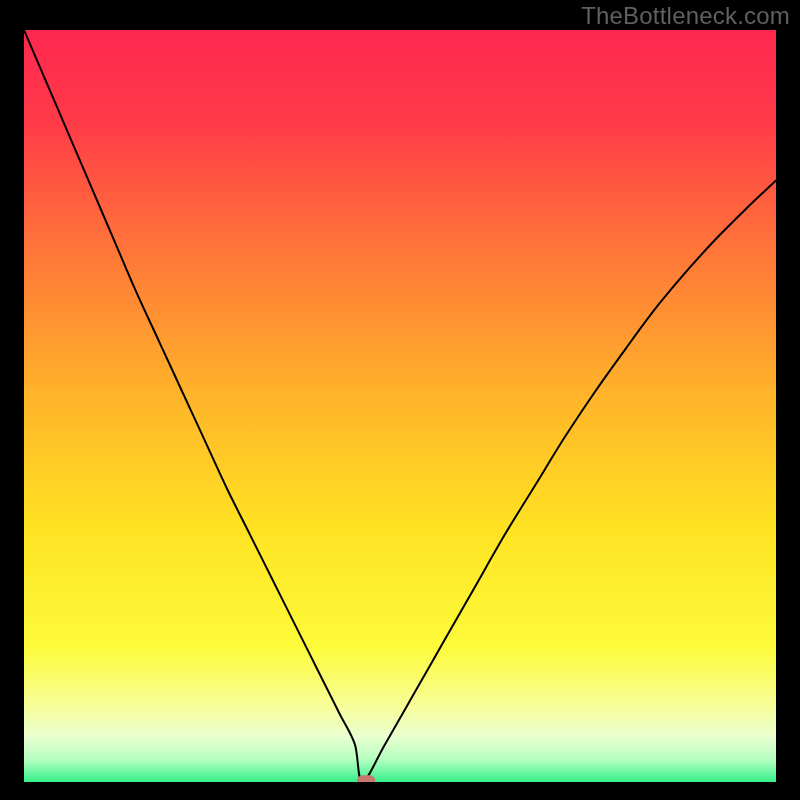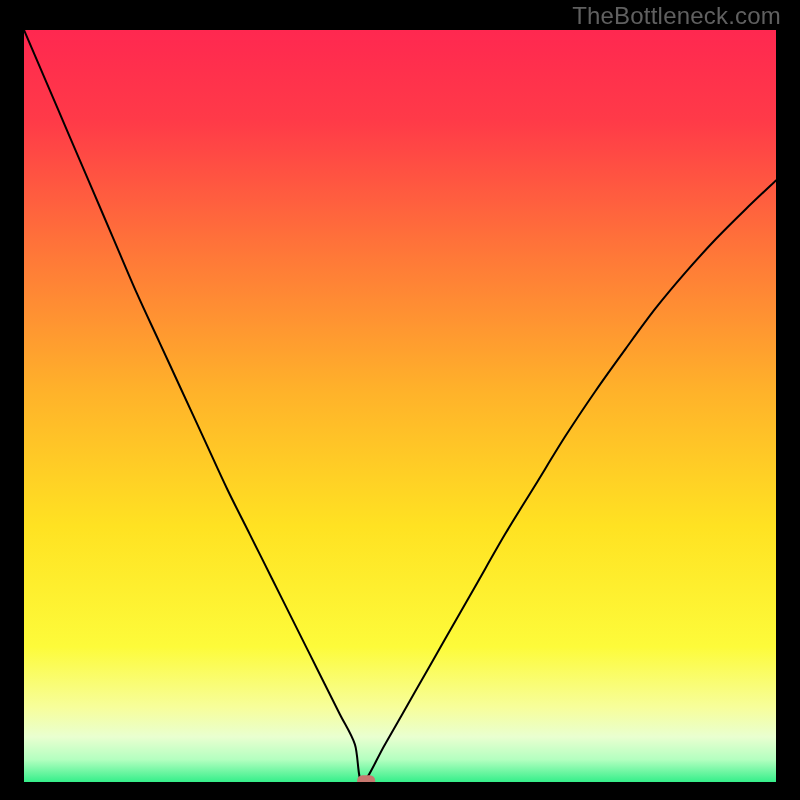--- a/index.html
+++ b/index.html
@@ -19,7 +19,7 @@
   .watermark {
     position: absolute;
     top: 2px;
-    right: 19px;
+    right: 10px;
     color: #606060;
     font-family: Arial, Helvetica, sans-serif;
     font-size: 24px;

